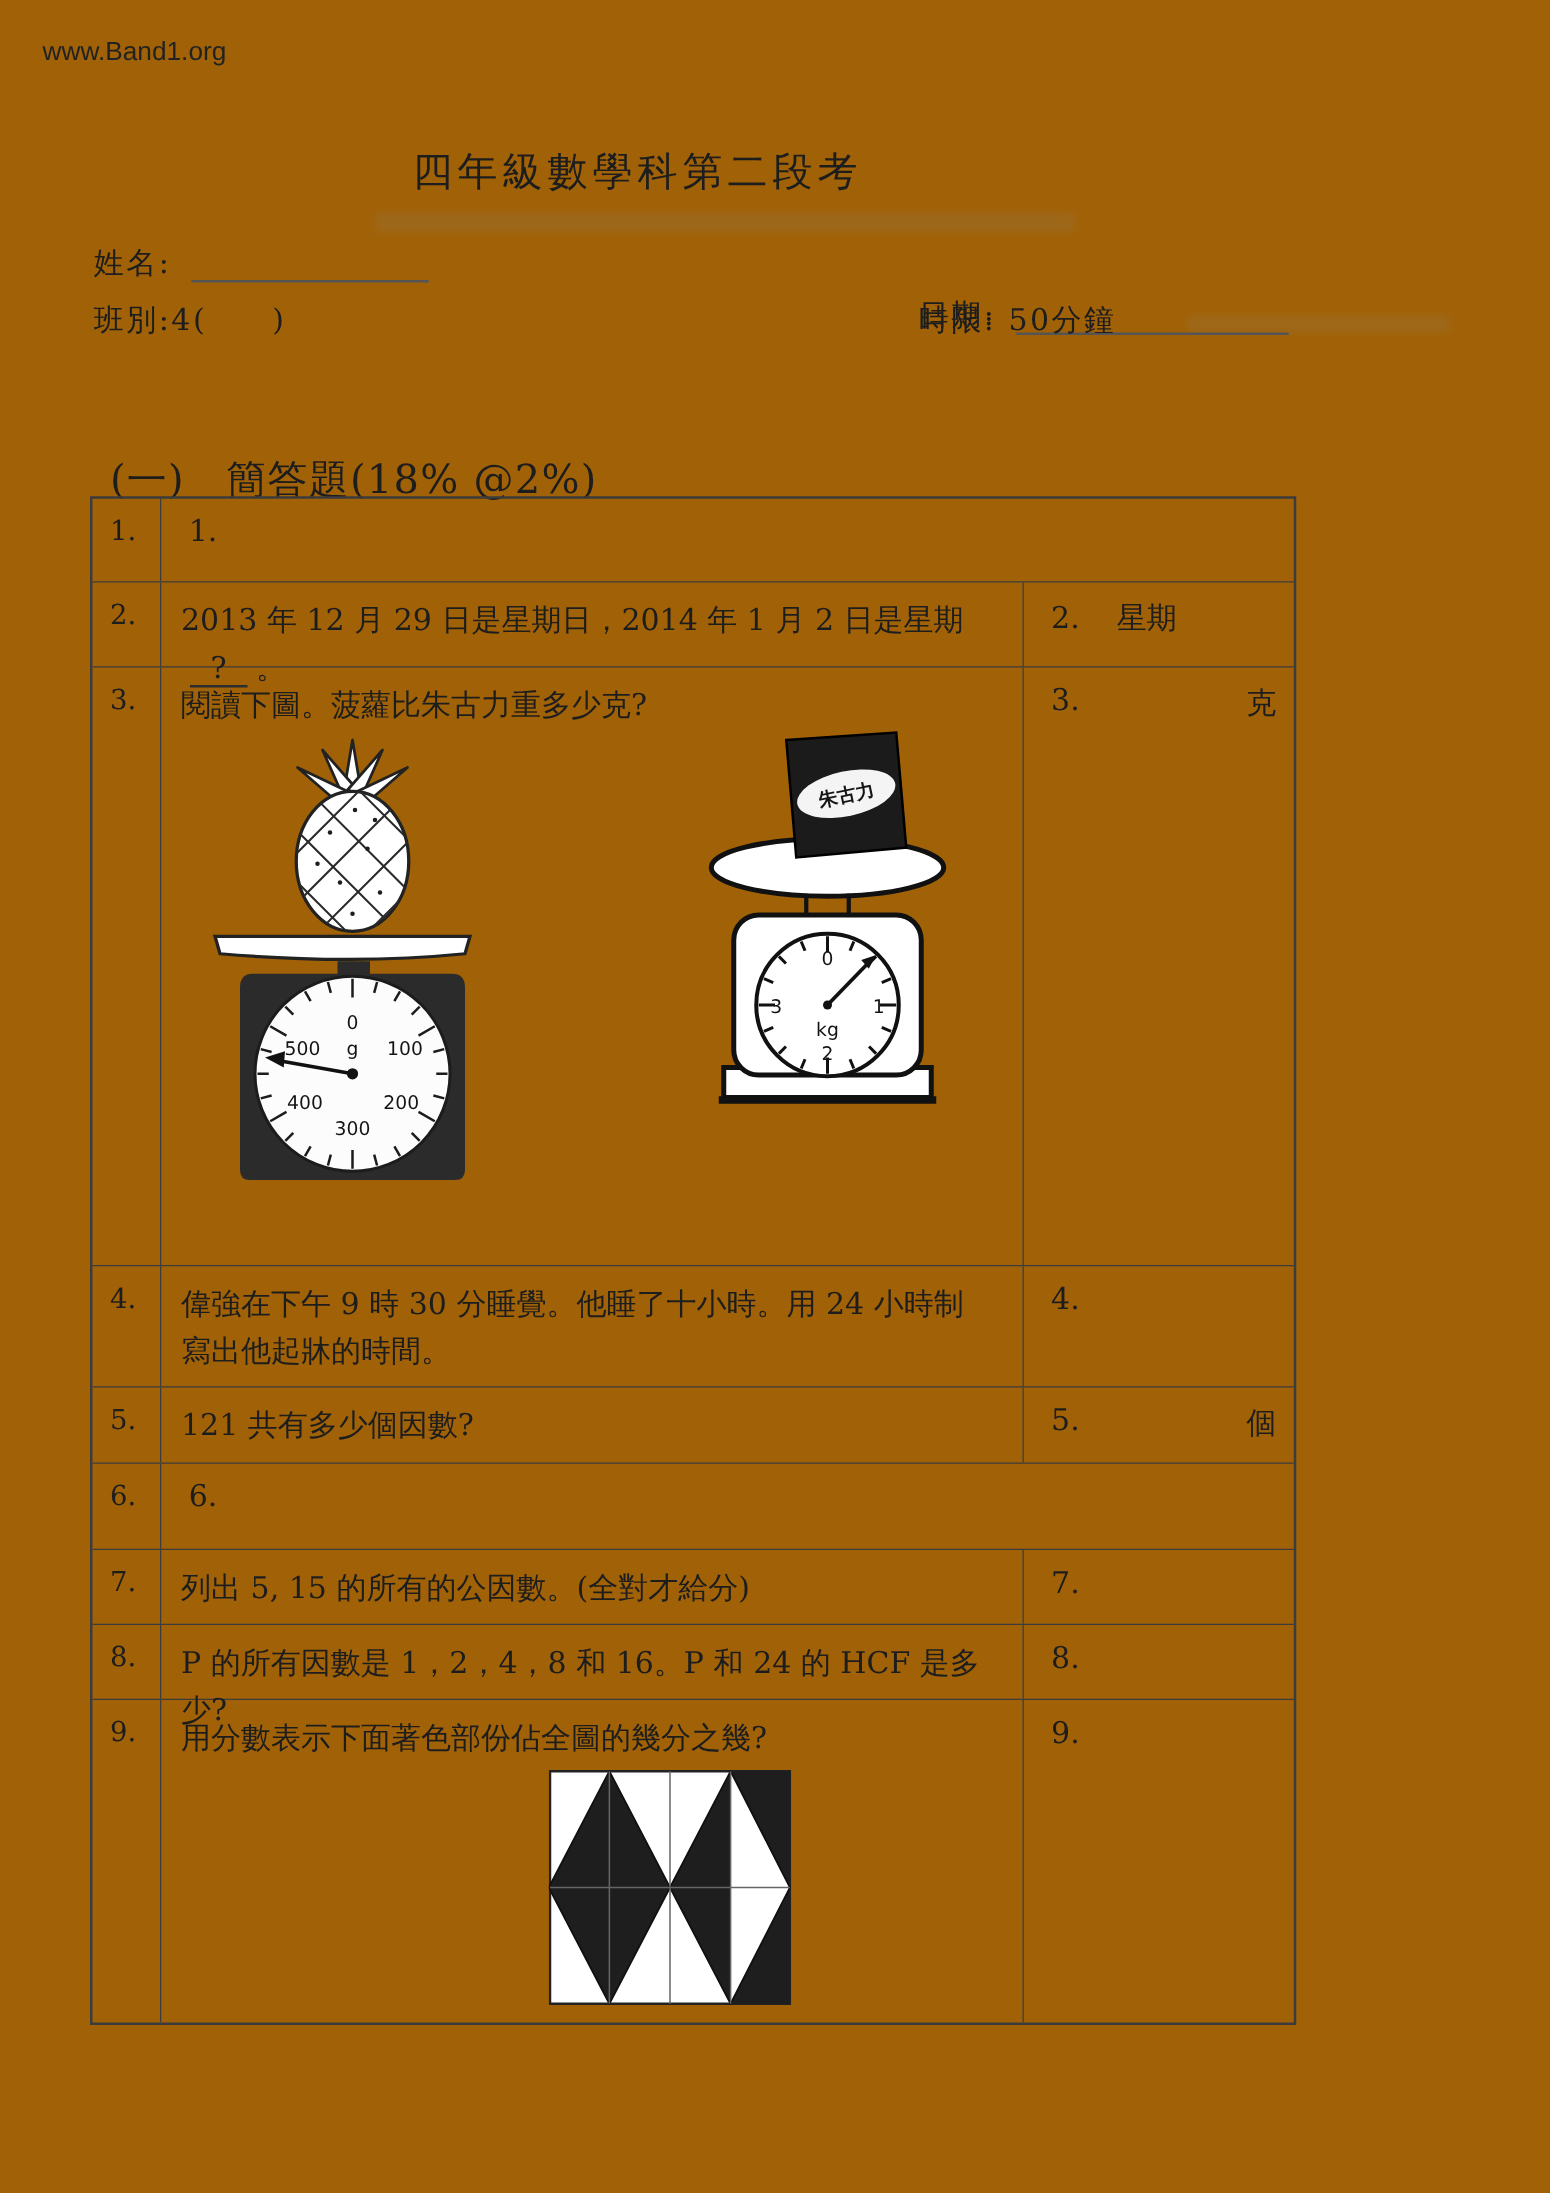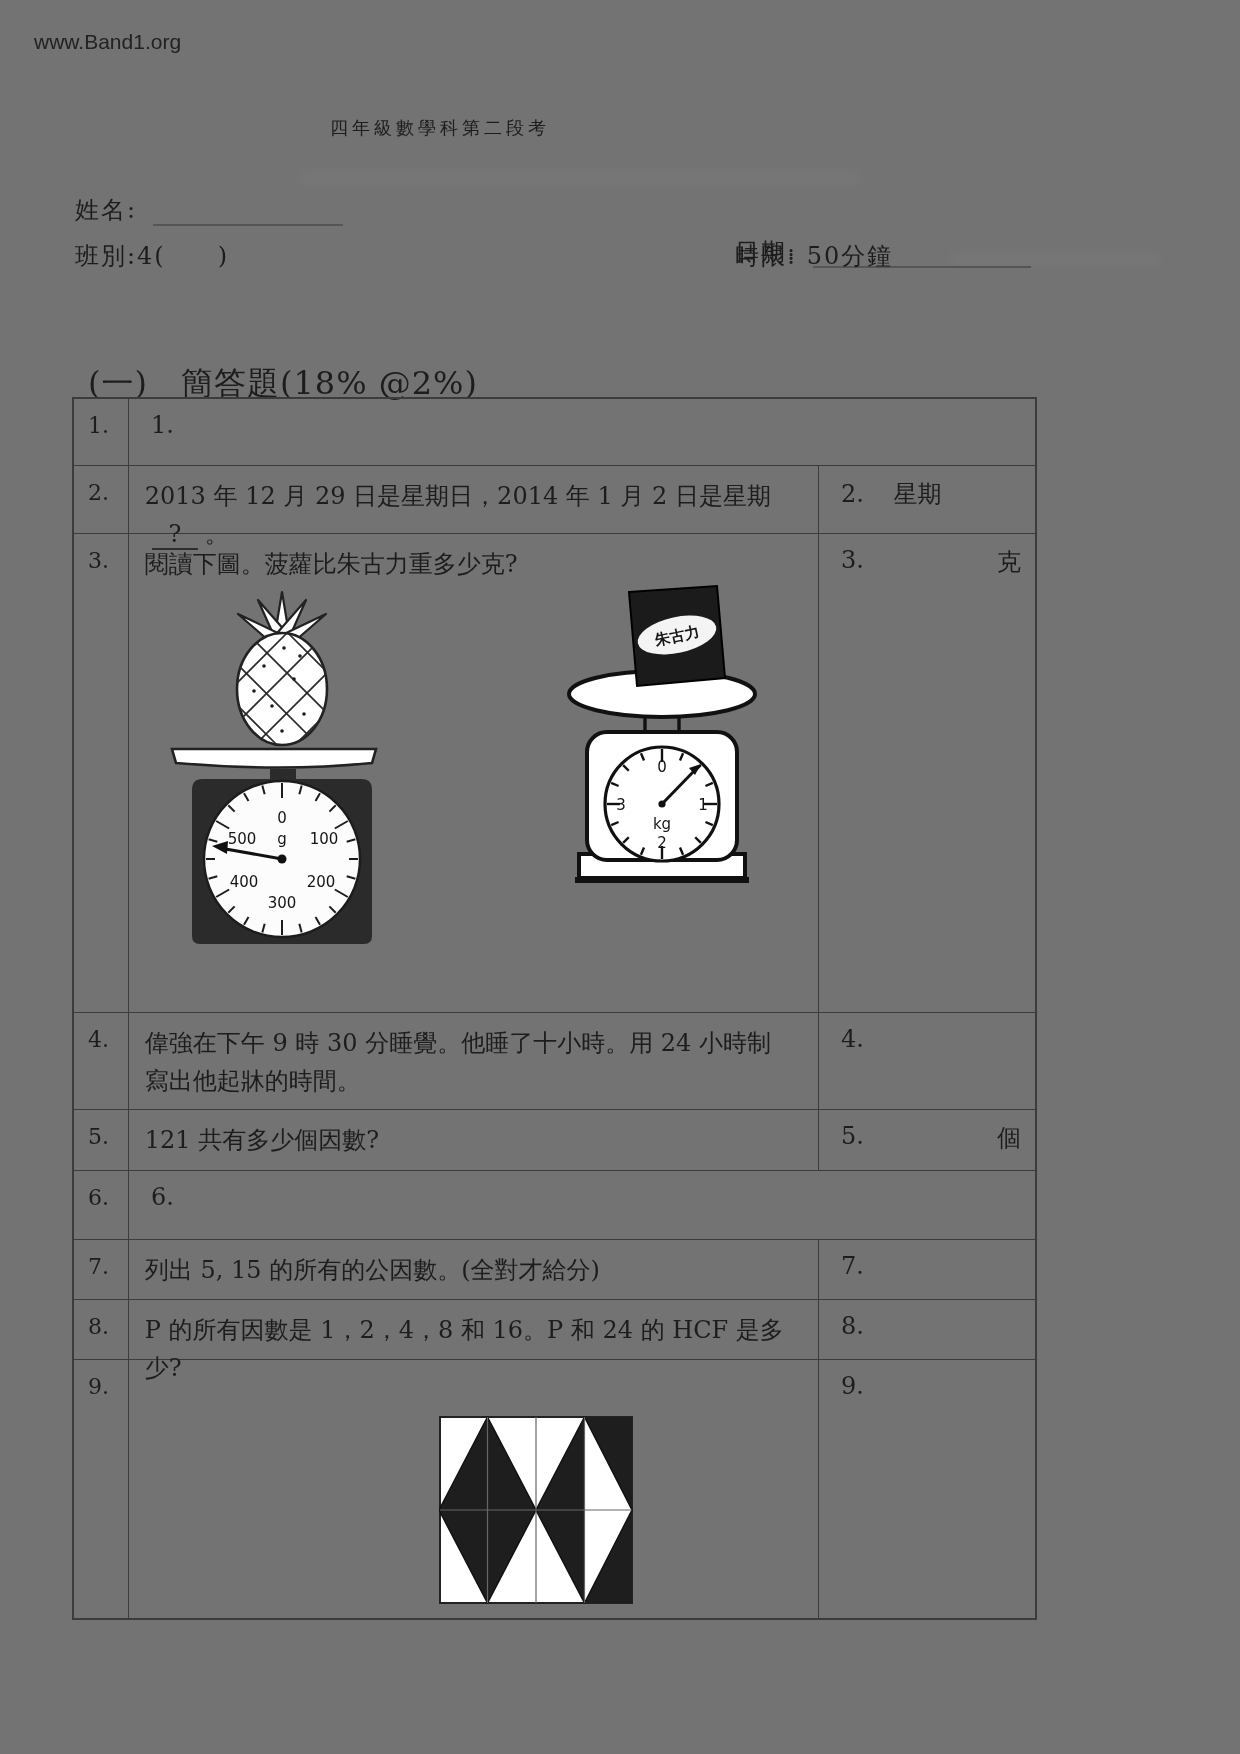--- a/index.html
+++ b/index.html
@@ -3,7 +3,7 @@
 <meta charset="utf-8">
 <style>
   html,body{margin:0;padding:0;background:#e8e8e8;}
-  .page{position:relative;width:1240px;height:1754px;background:#737373;overflow:hidden;
+  .page{position:relative;width:1240px;height:1754px;background:#a16207;overflow:hidden;
         font-family:"DejaVu Serif","Liberation Serif",serif;color:#1d1d1d;}
   .abs{position:absolute;}
   .watermark{left:34px;top:30px;font-family:"Liberation Sans","DejaVu Sans",sans-serif;

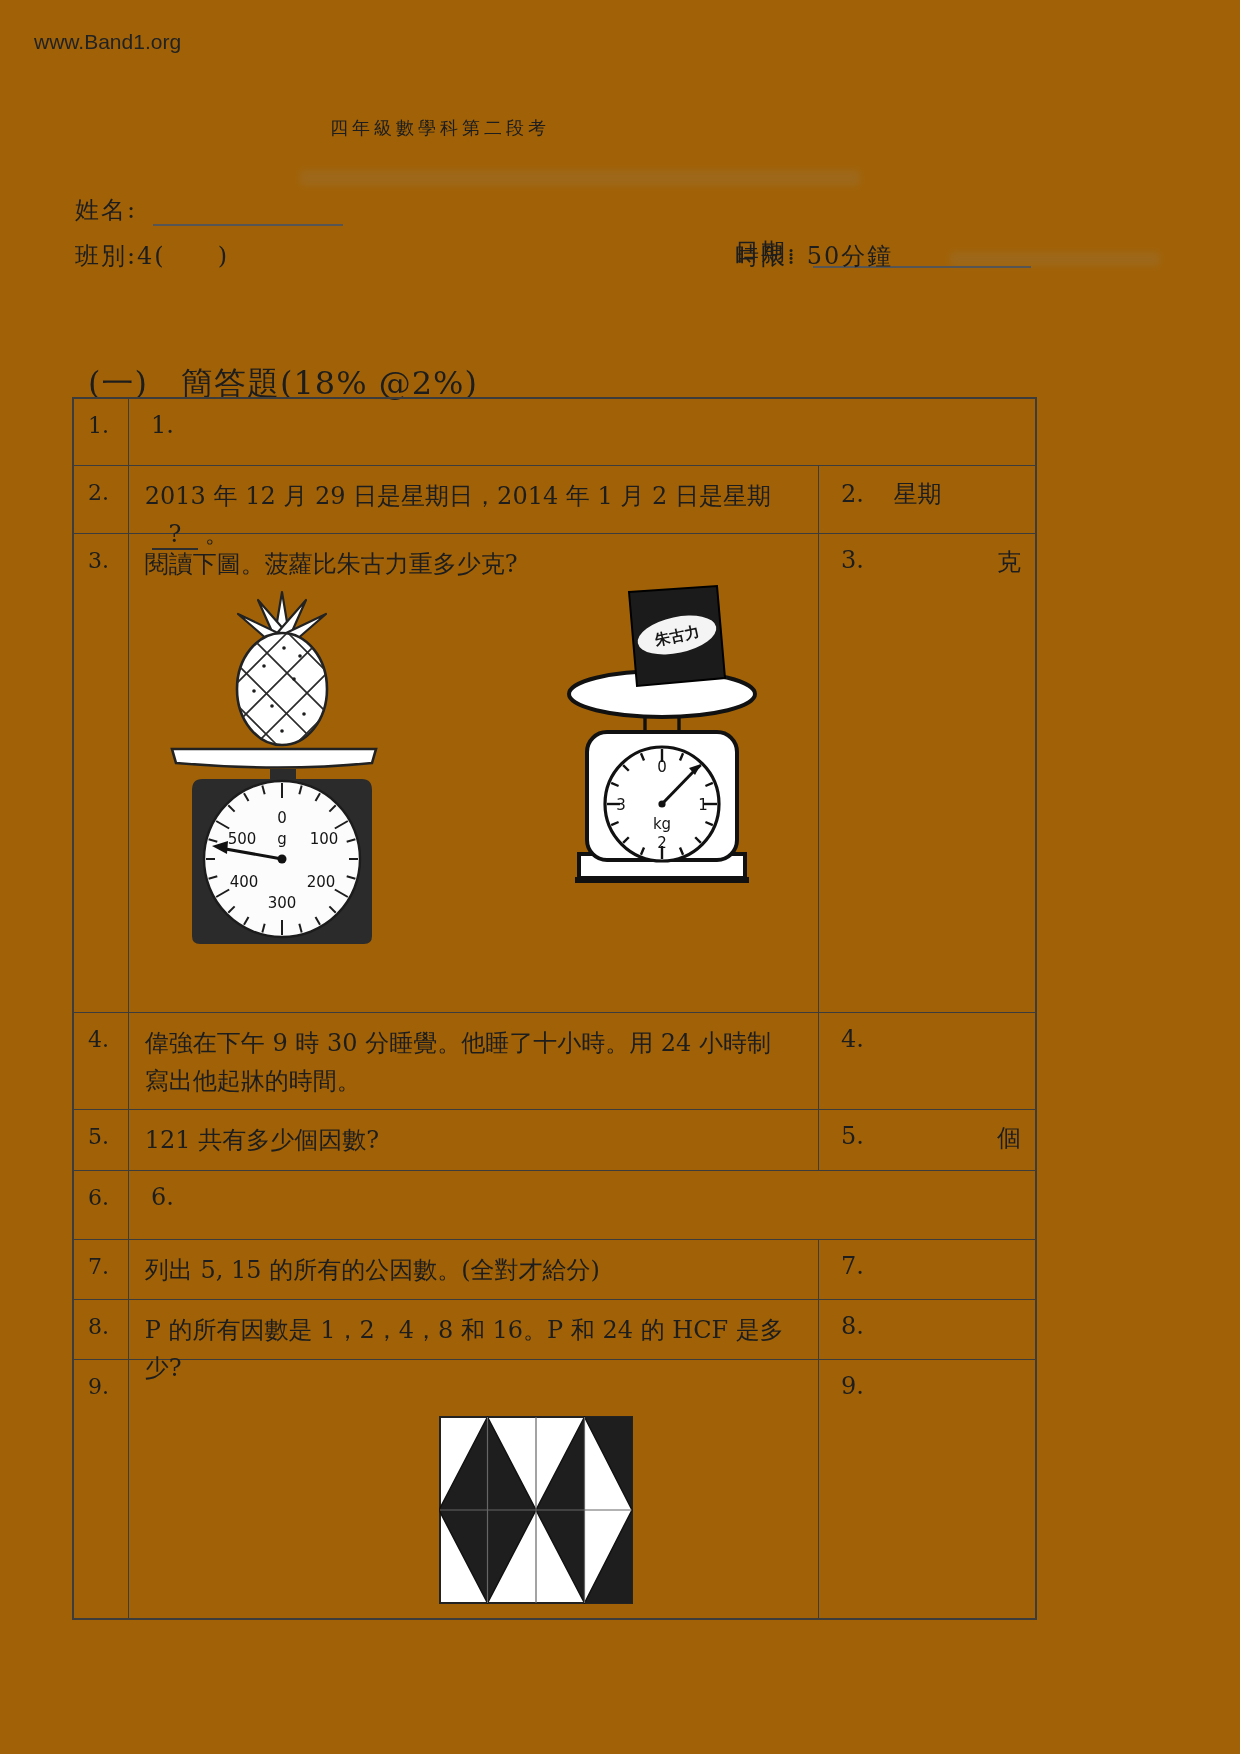--- a/index.html
+++ b/index.html
@@ -8,7 +8,7 @@
   .abs{position:absolute;}
   .watermark{left:34px;top:30px;font-family:"Liberation Sans","DejaVu Sans",sans-serif;
              font-size:21px;color:#222;}
-  .title{left:330px;top:116px;font-size:18px;letter-spacing:4px;}
+  .title{left:330px;top:116px;font-size:32px;letter-spacing:4px;}
   .fld{font-size:24px;letter-spacing:2px;}
   .uline{display:inline-block;border-bottom:2px solid #555;height:24px;vertical-align:bottom;}
   .smudge{background:#8a8a8a;opacity:.14;filter:blur(3px);border-radius:4px;}

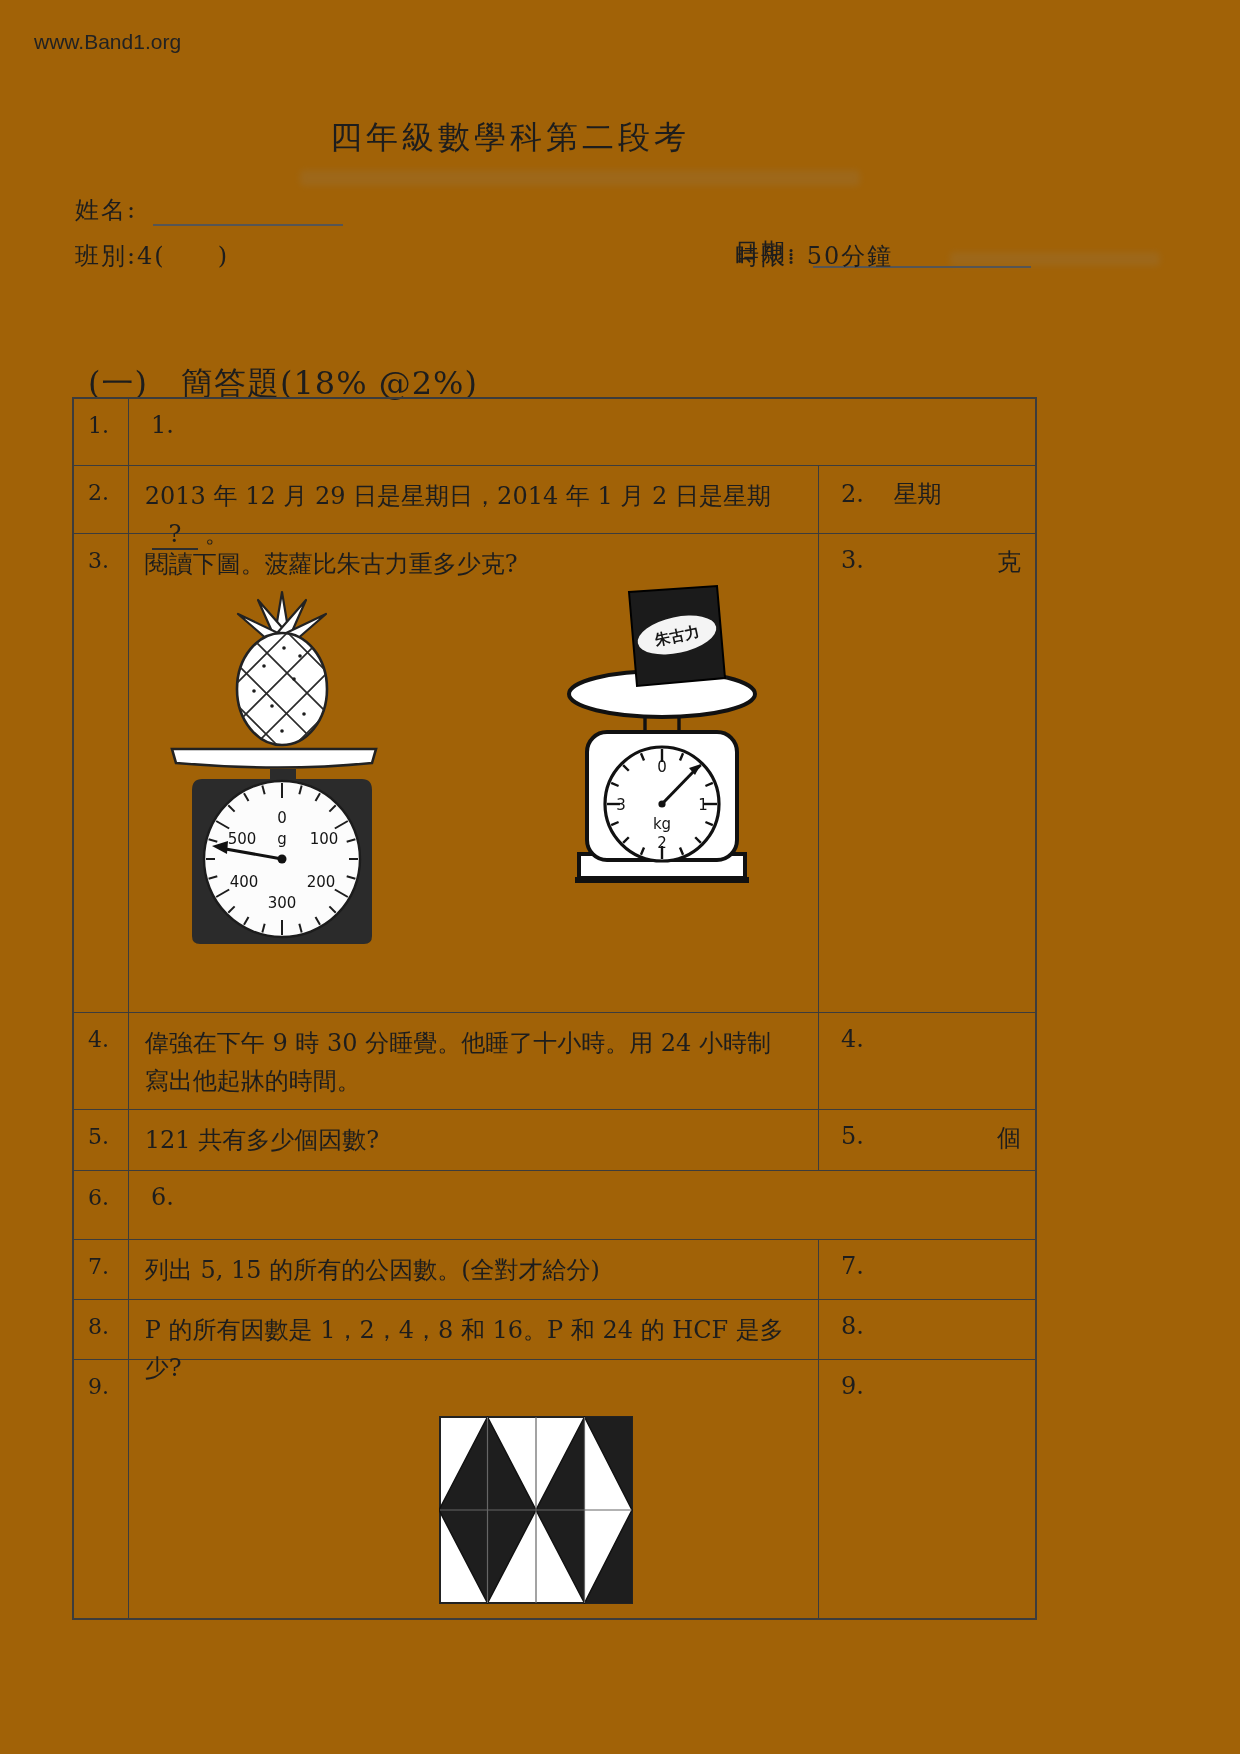--- a/index.html
+++ b/index.html
@@ -289,6 +289,7 @@
     <div class="trow" style="height:258px;">
       <div class="c-no">9.</div>
       <div class="c-q">
+        <span>用分數表示下面著色部份佔全圖的幾分之幾?</span>
         <svg class="abs" style="left:310px;top:56px;" width="194" height="188" viewBox="0 0 194 188">
           <rect x="1" y="1" width="192" height="186" fill="#ffffff" stroke="#222" stroke-width="2"></rect>
 

